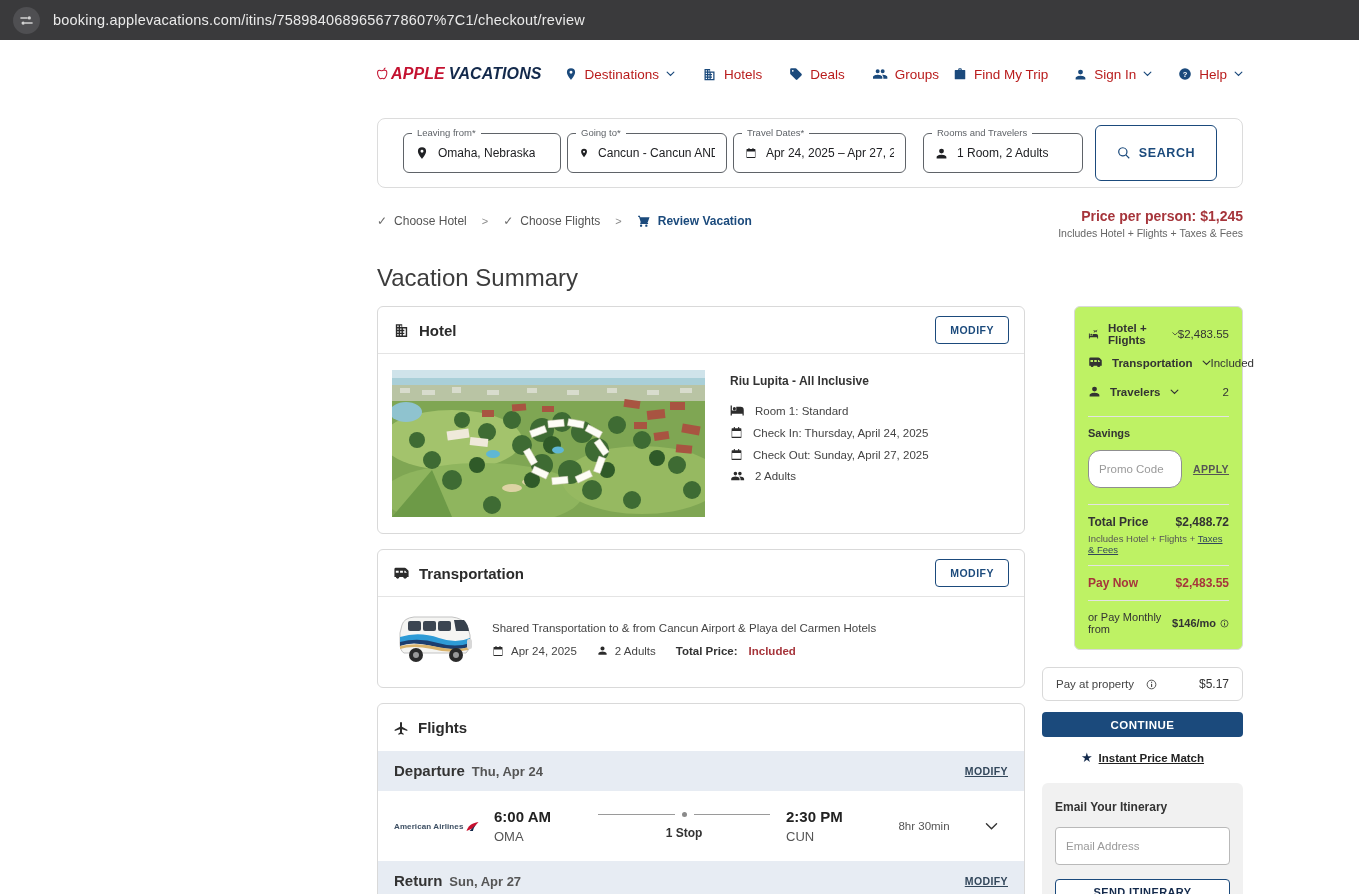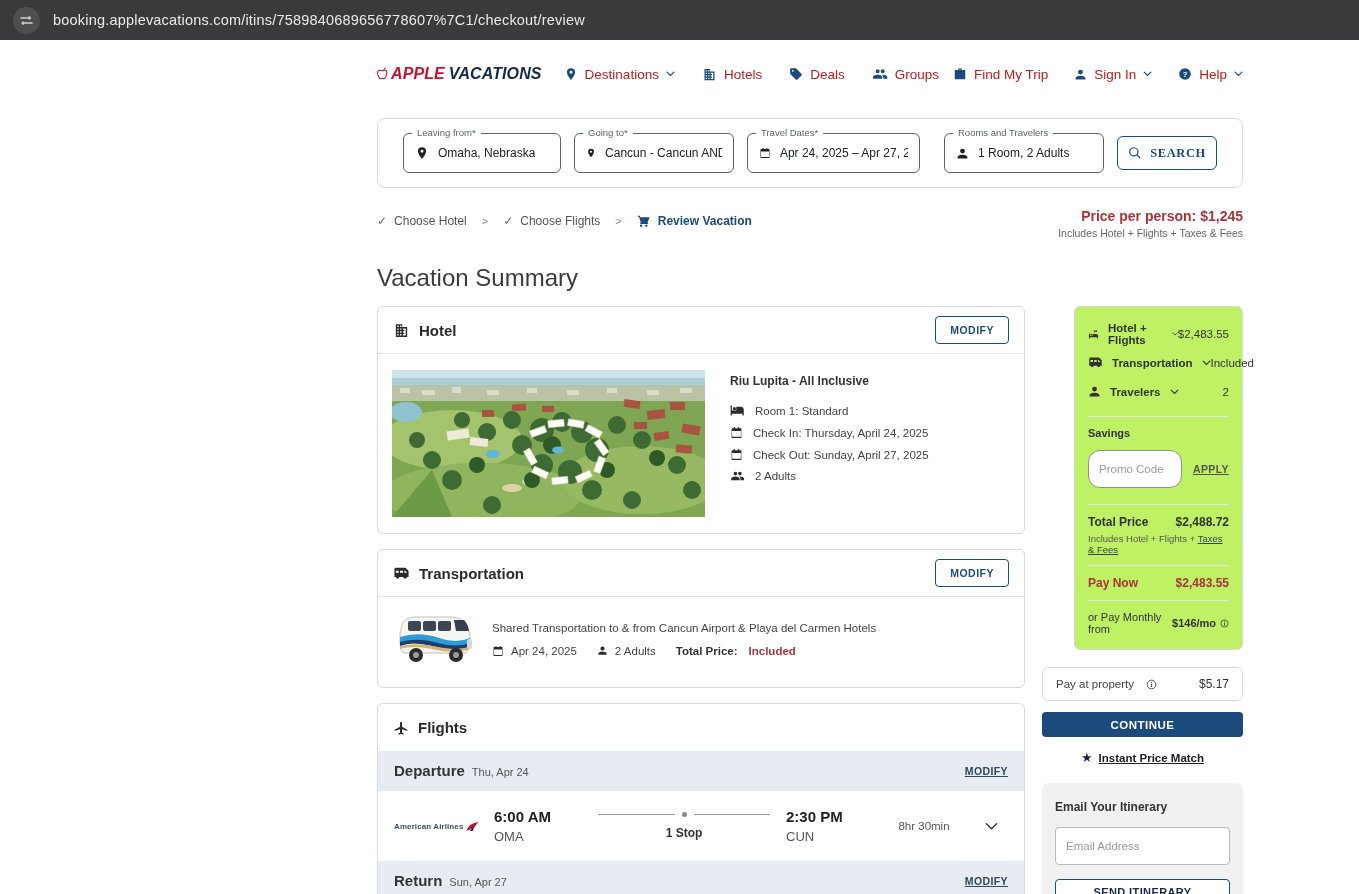--- a/index.html
+++ b/index.html
@@ -28,7 +28,7 @@
   .nav-item svg { flex-shrink:0; }
 
   
-  .search-panel { border:1px solid #dcdcdc; border-radius:8px; height:70px; display:flex; align-items:center; padding:0 25px; gap:13px; margin-top:20px; background:#fff; }
+  .search-panel { border:1px solid #dcdcdc; border-radius:8px; height:70px; display:flex; align-items:center; padding:0 25px; gap:6px; margin-top:20px; background:#fff; }
   .field { position:relative; border:1px solid #5f6368; border-radius:6px; height:40px; display:flex; align-items:center; padding:0 11px; gap:9px; background:#fff; flex-shrink:0; cursor:text; }
   .field label { position:absolute; top:-7px; left:8px; background:#fff; padding:0 5px; font-size:9.5px; color:#5f6368; white-space:nowrap; cursor:default; }
   .field .val { font-size:12px; color:#202124; white-space:nowrap; overflow:hidden; }

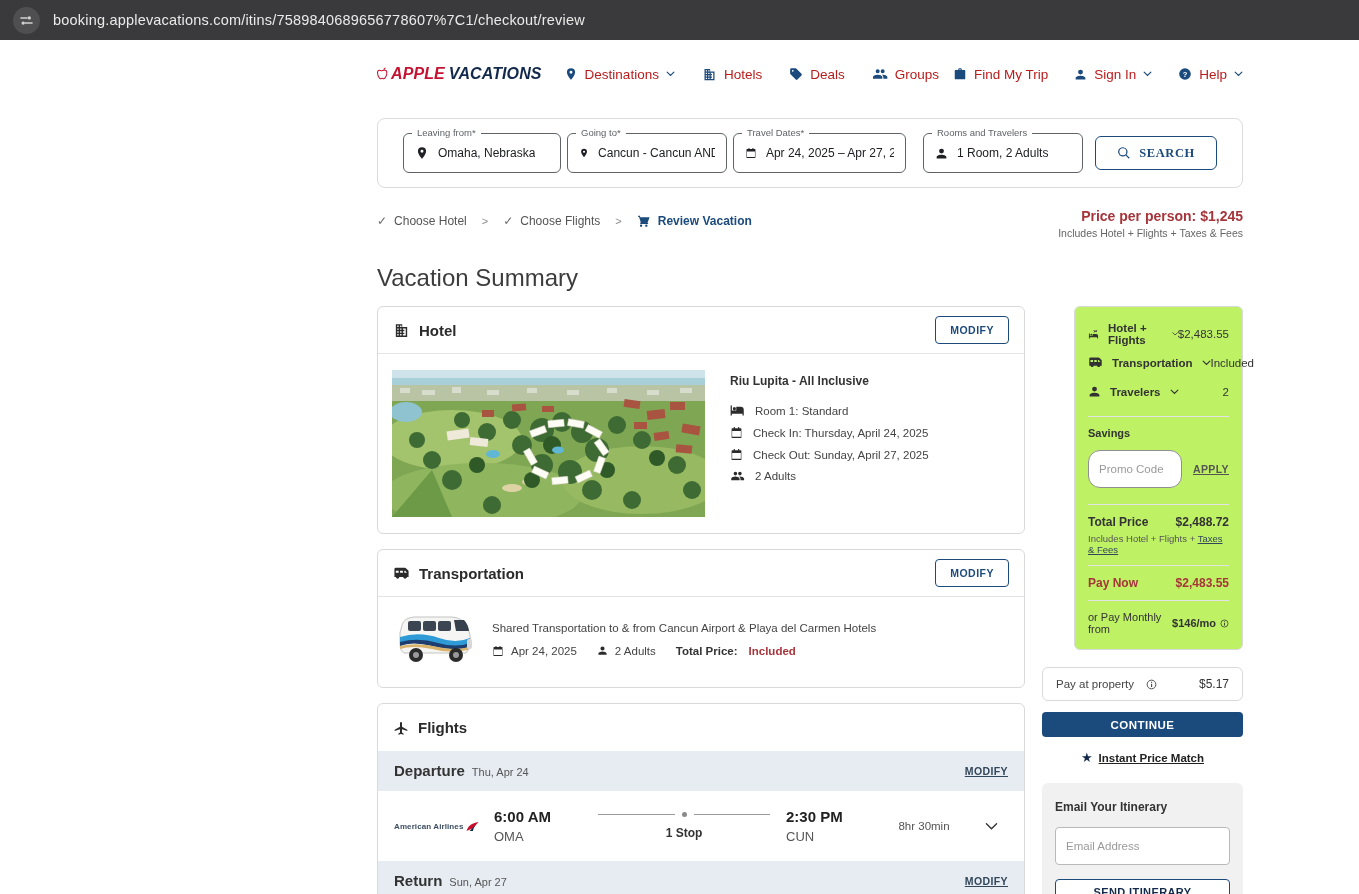--- a/index.html
+++ b/index.html
@@ -36,7 +36,7 @@
   .f-going  { width:160px; }
   .f-dates  { width:173px; }
   .f-rooms  { width:160px; margin-left:11px; }
-  .search-btn { margin-left:auto; width:122px; height:34px; border:1.5px solid #1b4a7c; border-radius:6px; background:#fff; color:#1b4a7c; font-weight:bold; font-size:12.5px; letter-spacing:.6px; display:flex; align-items:center; justify-content:center; gap:8px; cursor:pointer; font-family:Liberation Serif, serif; }
+  .search-btn { margin-left:auto; width:122px; height:56px; border:1.5px solid #1b4a7c; border-radius:6px; background:#fff; color:#1b4a7c; font-weight:bold; font-size:12.5px; letter-spacing:.6px; display:flex; align-items:center; justify-content:center; gap:8px; cursor:pointer; font-family:Liberation Sans, sans-serif; }
 
   
   .steps-row { margin-top:20px; display:flex; justify-content:space-between; align-items:flex-start; }

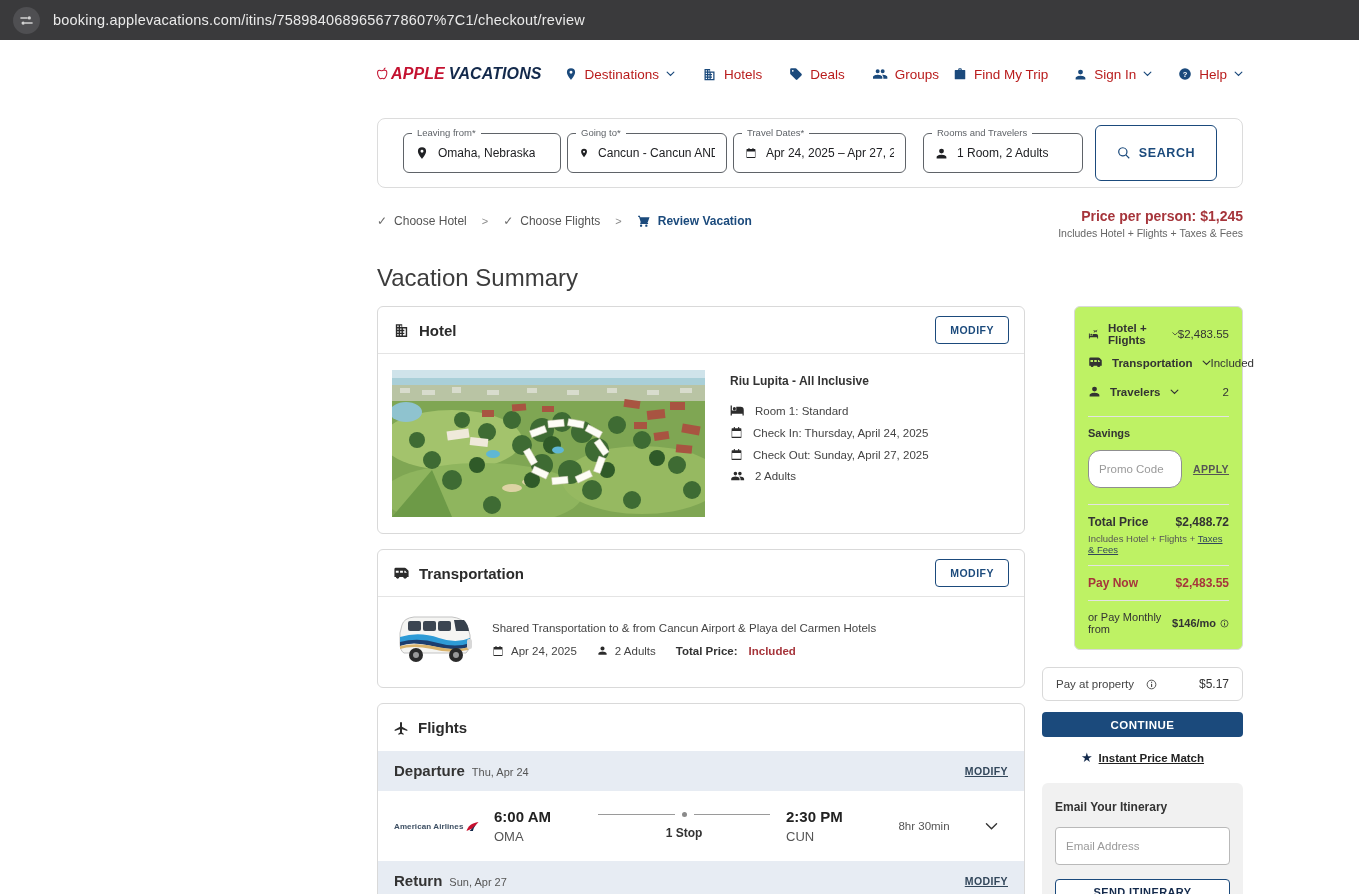--- a/index.html
+++ b/index.html
@@ -79,7 +79,7 @@
   
   .flight-band { background:#e7ecf3; display:flex; justify-content:space-between; align-items:center; padding:11px 16px; }
   .band-title { font-size:15px; font-weight:bold; color:#333; }
-  .band-date { font-size:11px; color:#555; font-weight:normal; margin-left:7px; }
+  .band-date { font-size:13px; color:#555; font-weight:bold; margin-left:7px; }
   .modify-link { font-size:10.5px; font-weight:bold; letter-spacing:.4px; color:#33475b; text-decoration:underline; cursor:pointer; }
   .flight-row { display:flex; align-items:center; padding:17px 16px; background:#fff; }
   .fl-logo { width:100px; flex-shrink:0; display:flex; align-items:center; gap:3px; }

